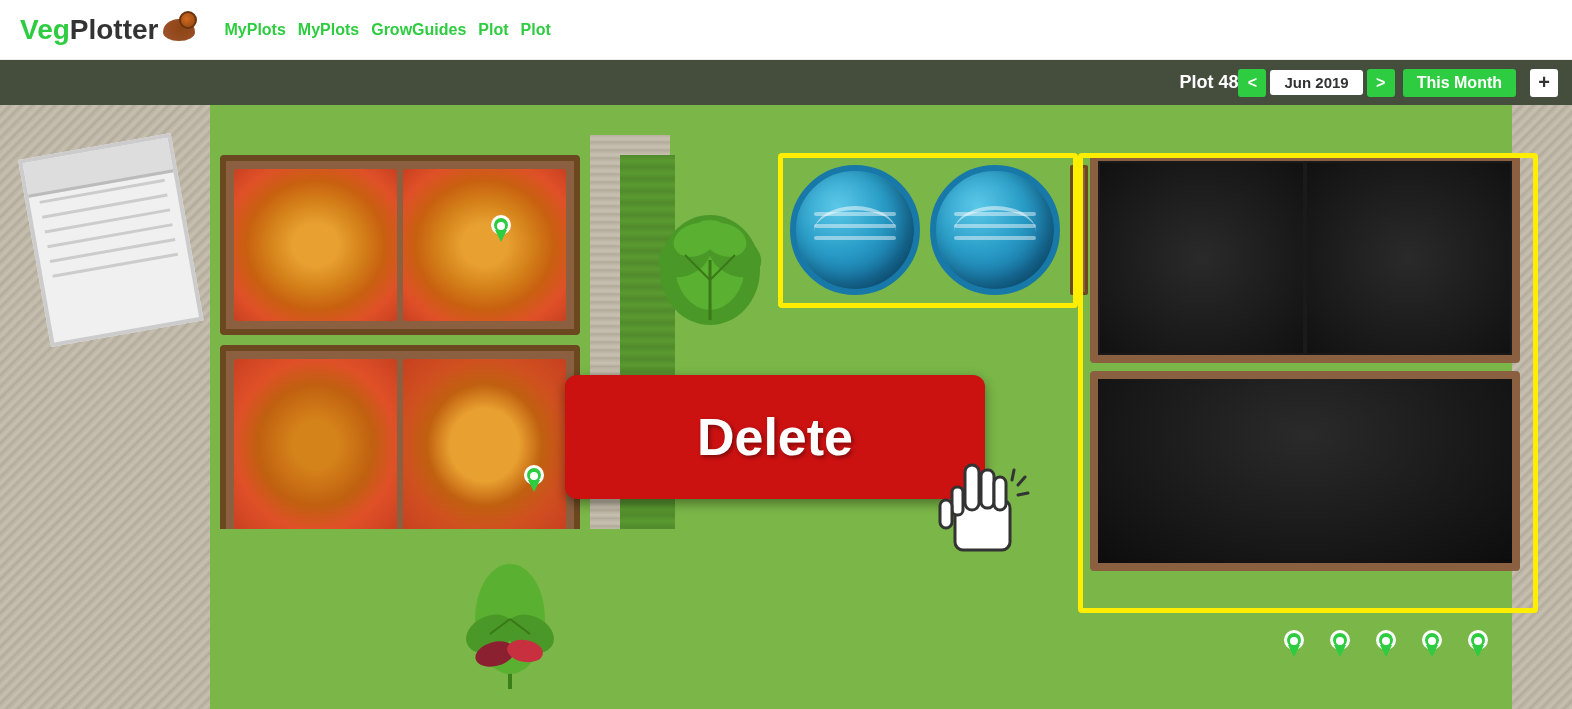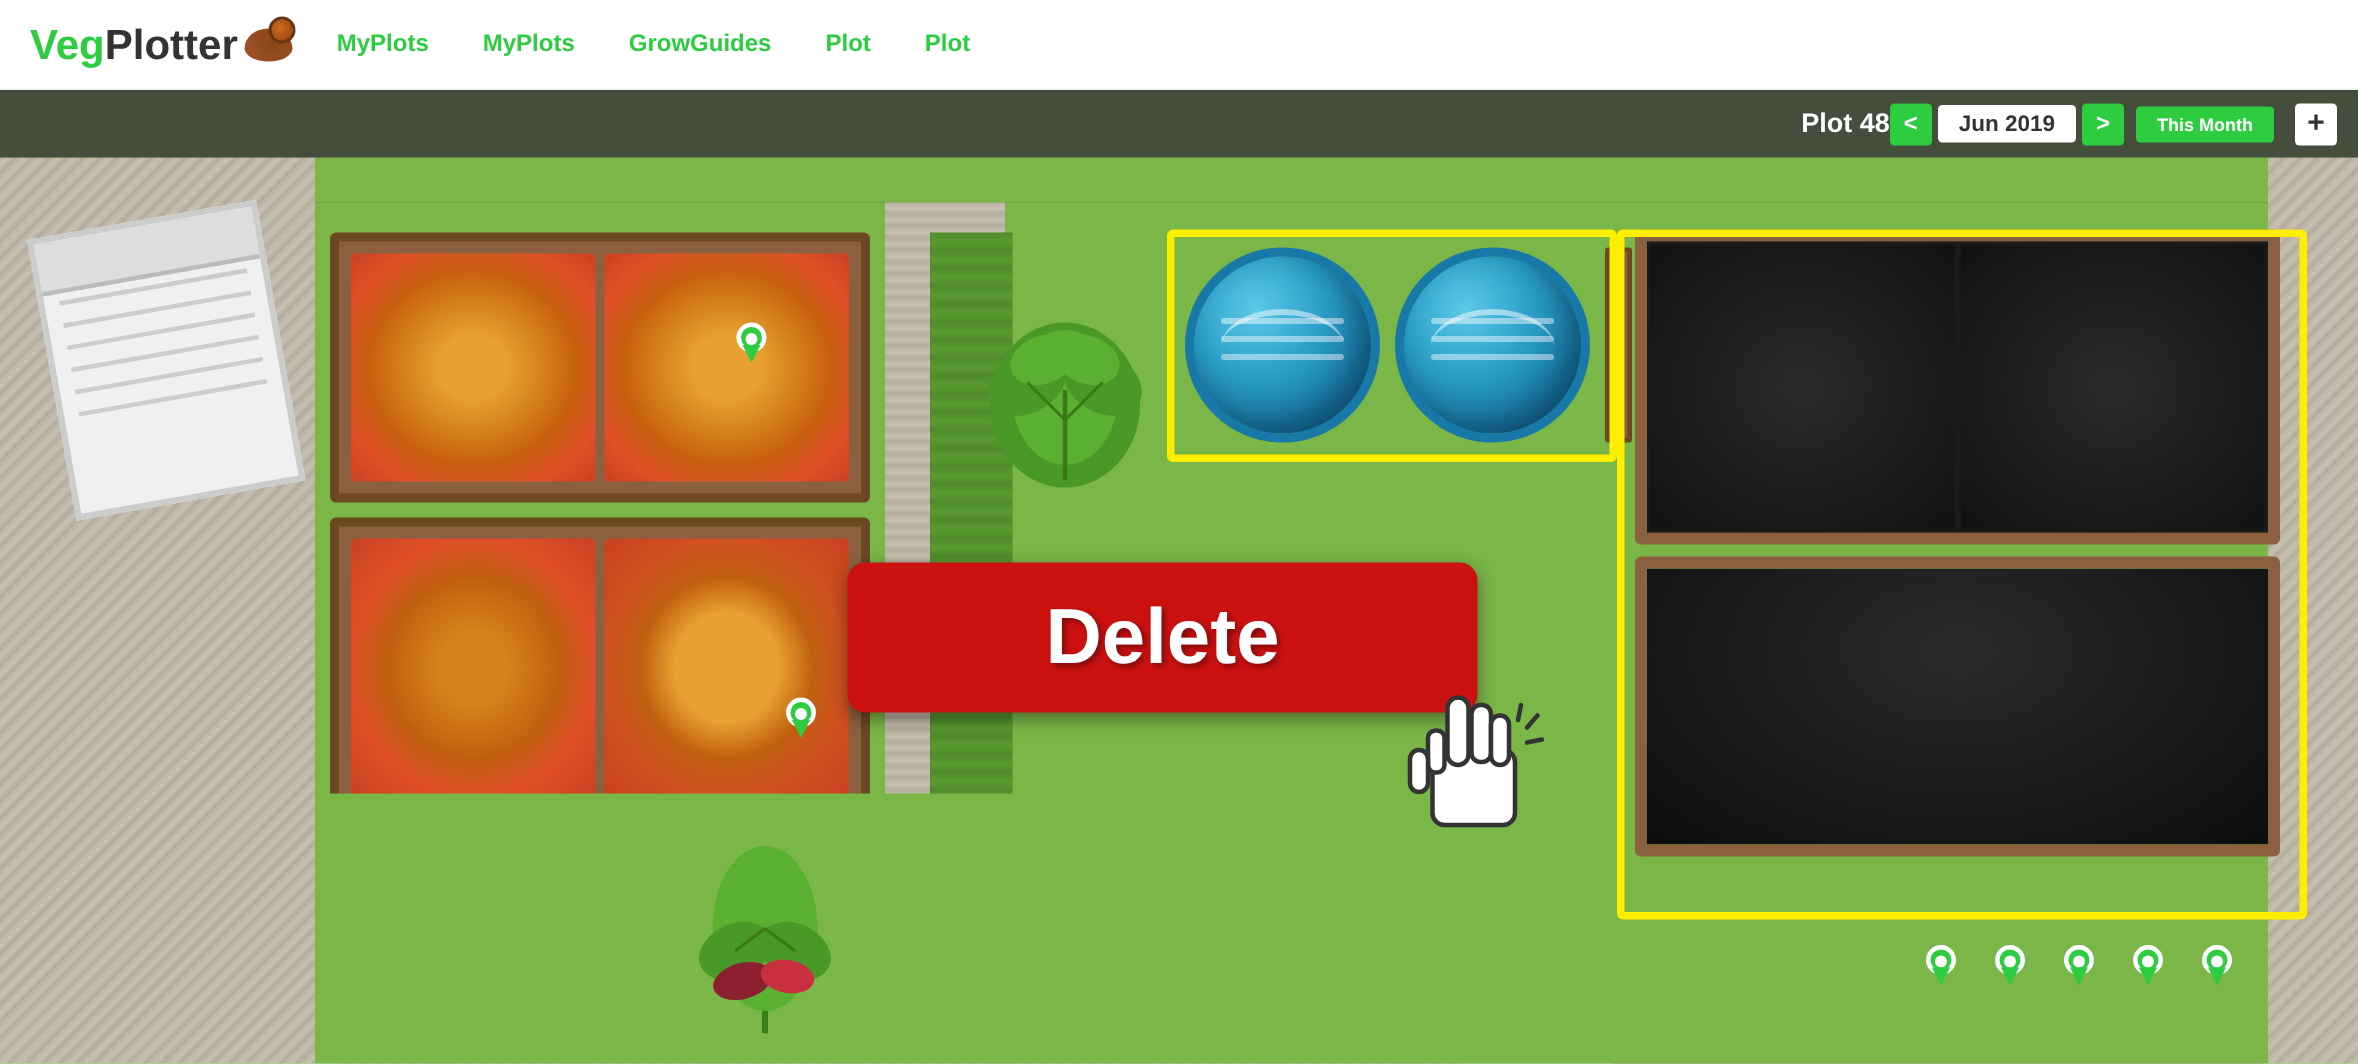--- a/index.html
+++ b/index.html
@@ -37,7 +37,7 @@
       top: -8px; right: -2px;
       border: 2px solid #6b3410;
     }
-    nav { display: flex; gap: 36px; }
+    nav { display: flex; gap: 12px; }
     nav a {
       color: #2ecc40; font-size: 16px; text-decoration: none; font-weight: 600;
       cursor: pointer;

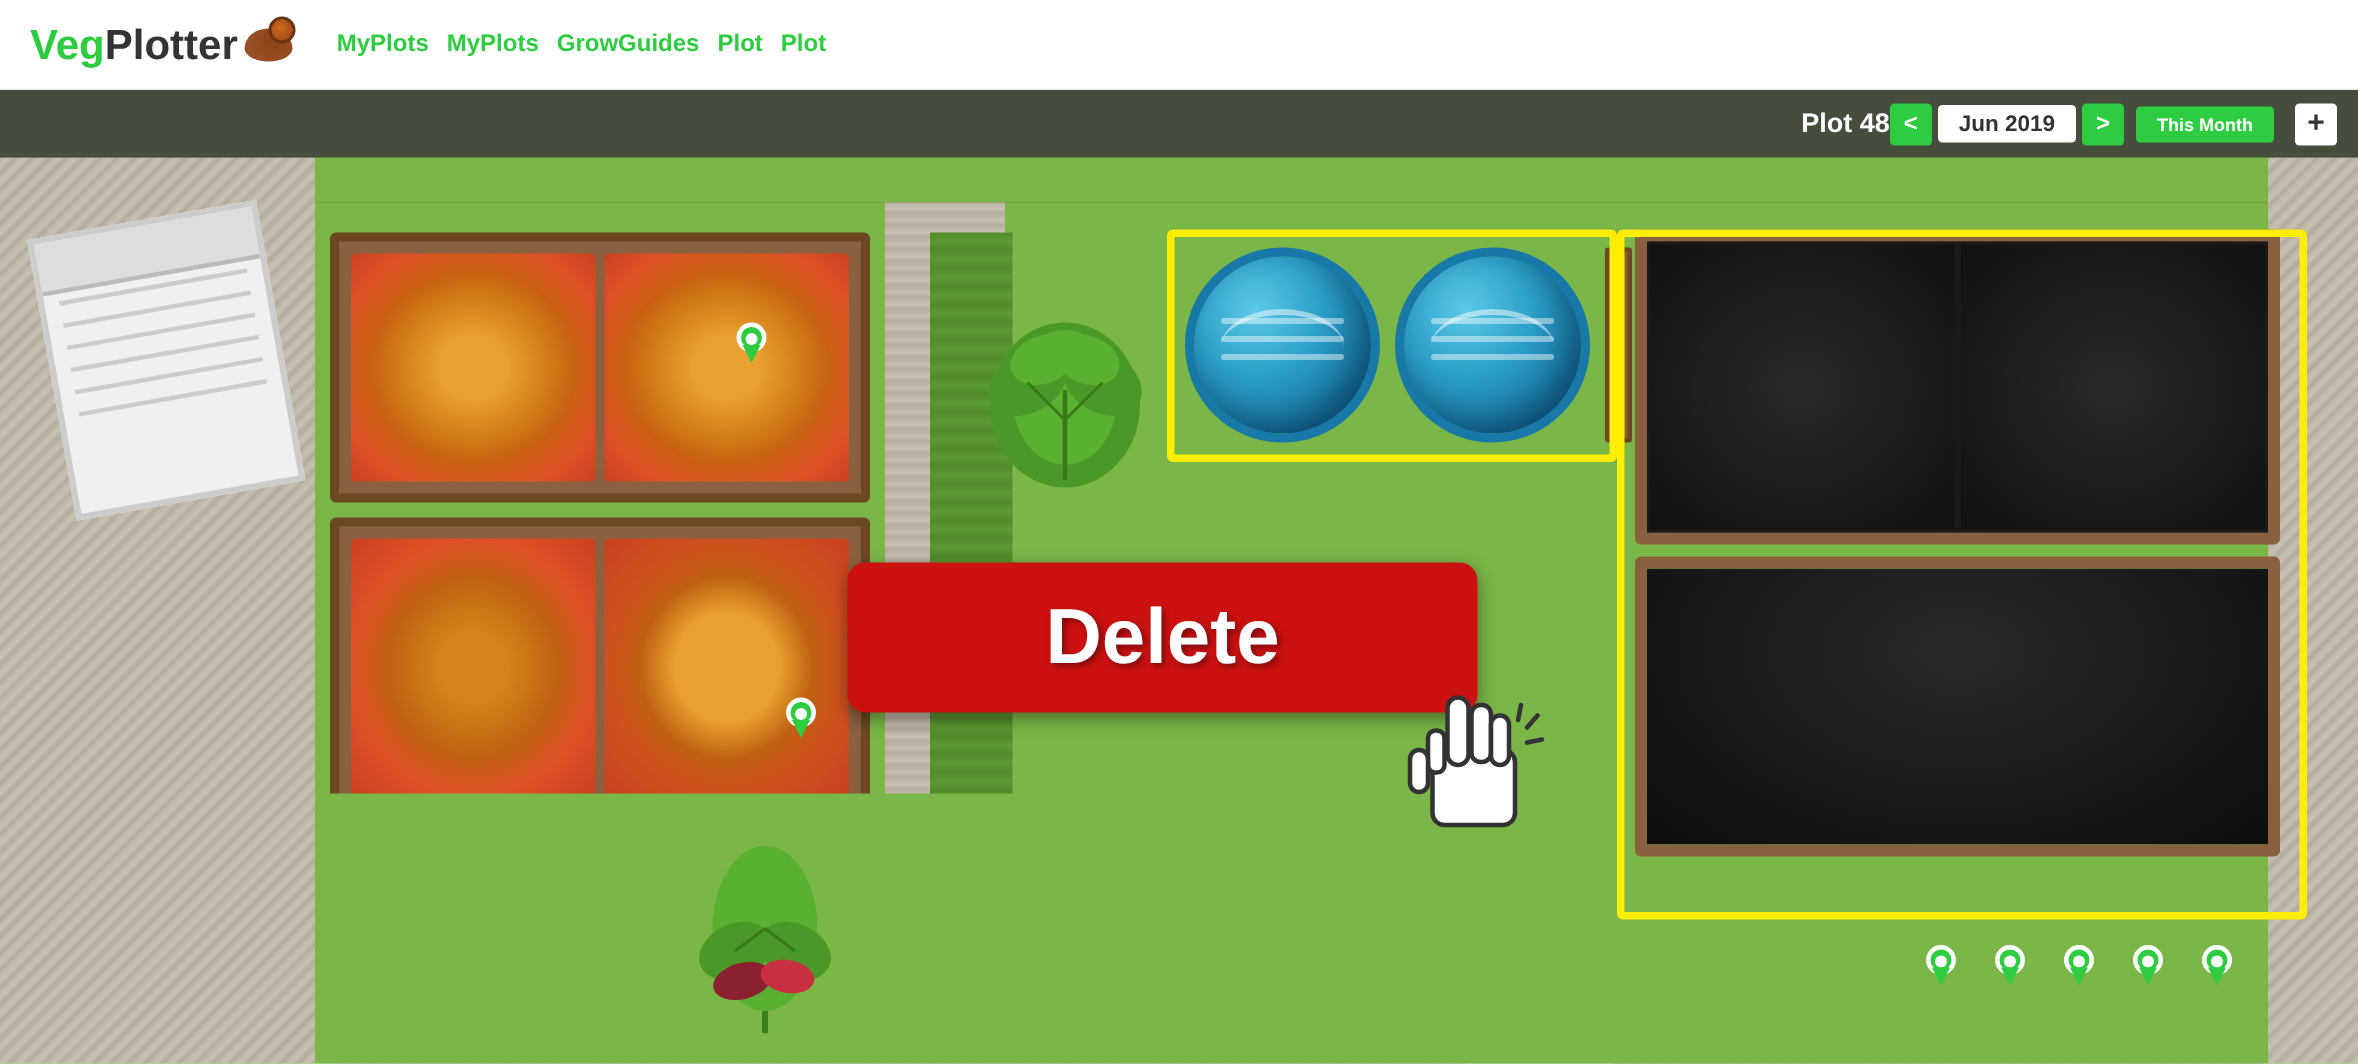--- a/index.html
+++ b/index.html
@@ -101,7 +101,7 @@
       color: #fff;
       border: none;
       padding: 5px 14px;
-      font-size: 12px;
+      font-size: 16px;
       font-weight: bold;
       cursor: pointer;
       border-radius: 3px;

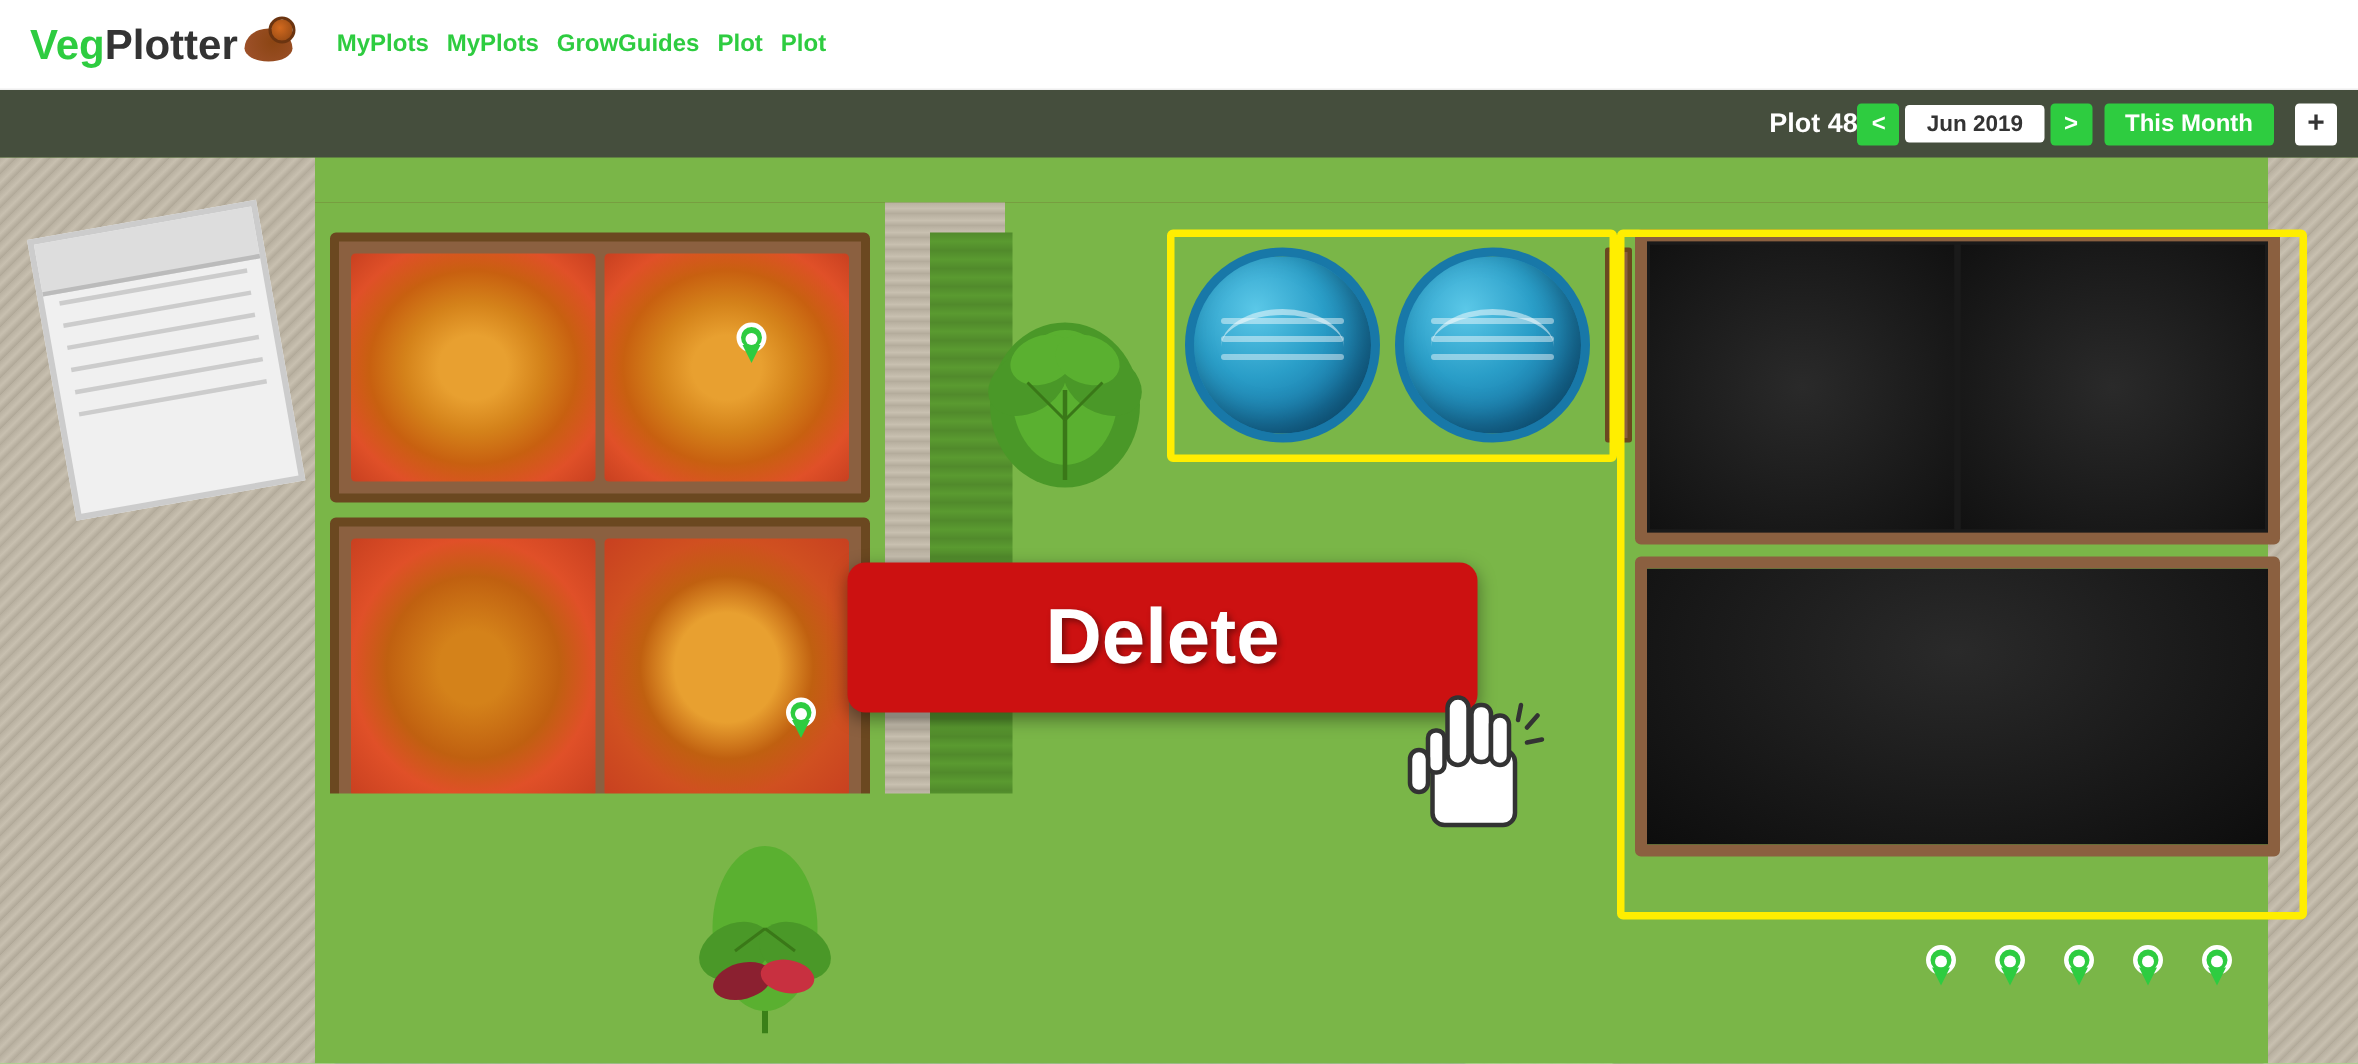--- a/index.html
+++ b/index.html
@@ -299,7 +299,7 @@
     .delete-btn {
       position: absolute;
       top: 270px; left: 565px;
-      width: 420px; height: 100px;
+      width: 420px; height: 124px;
       background: #cc1111;
       border: none;
       border-radius: 12px;

